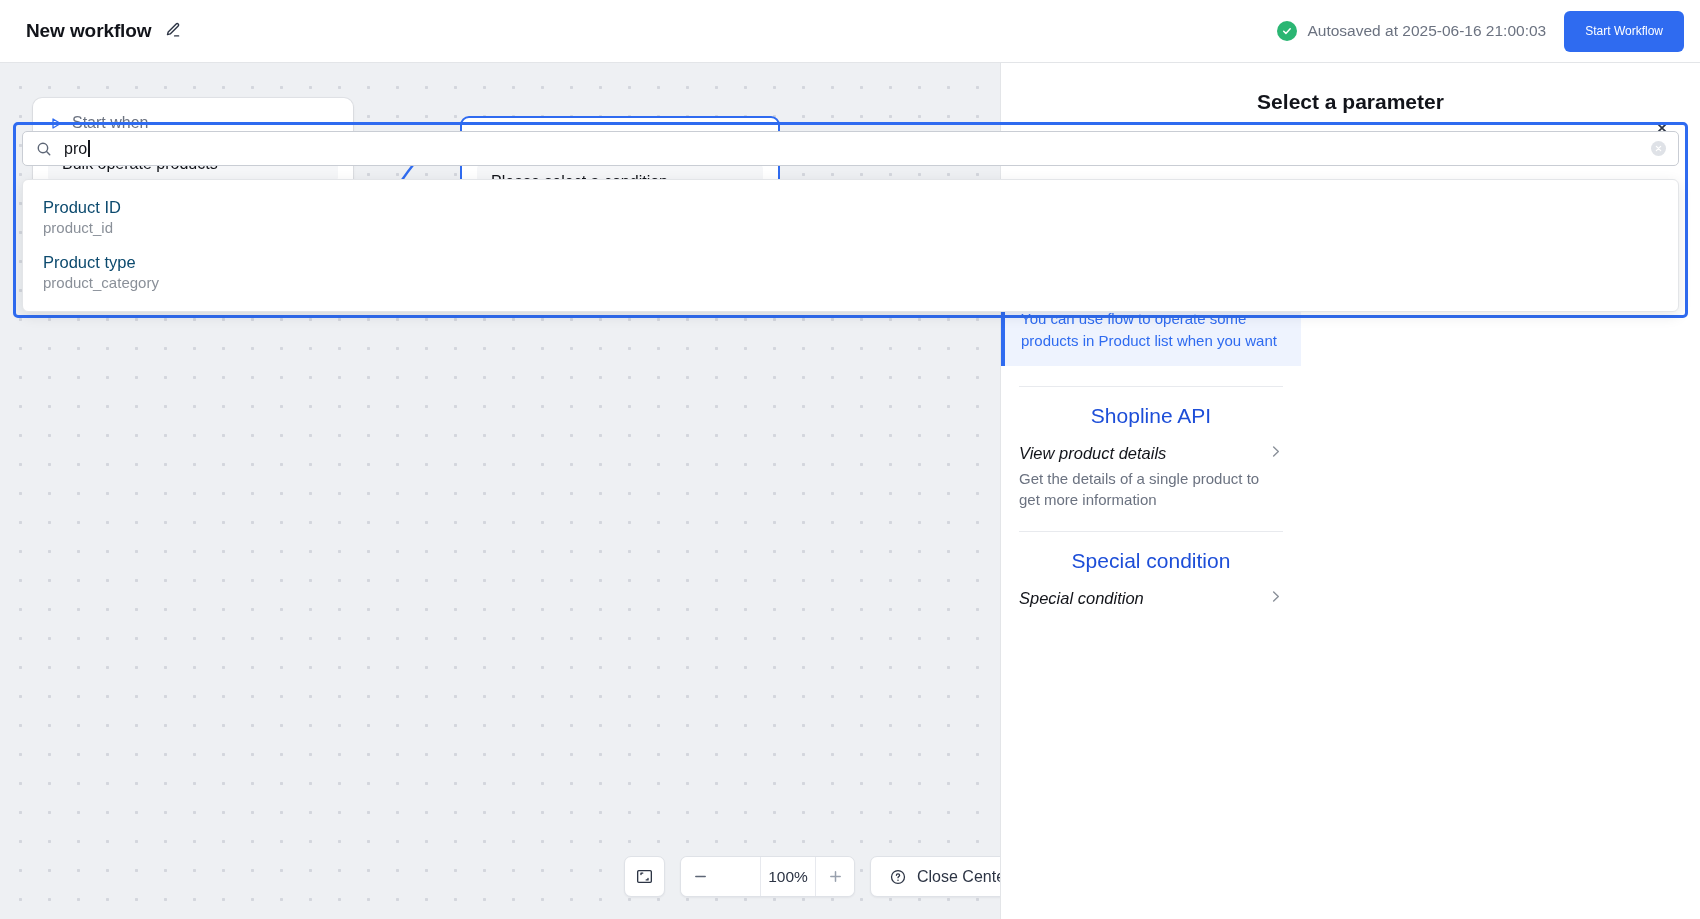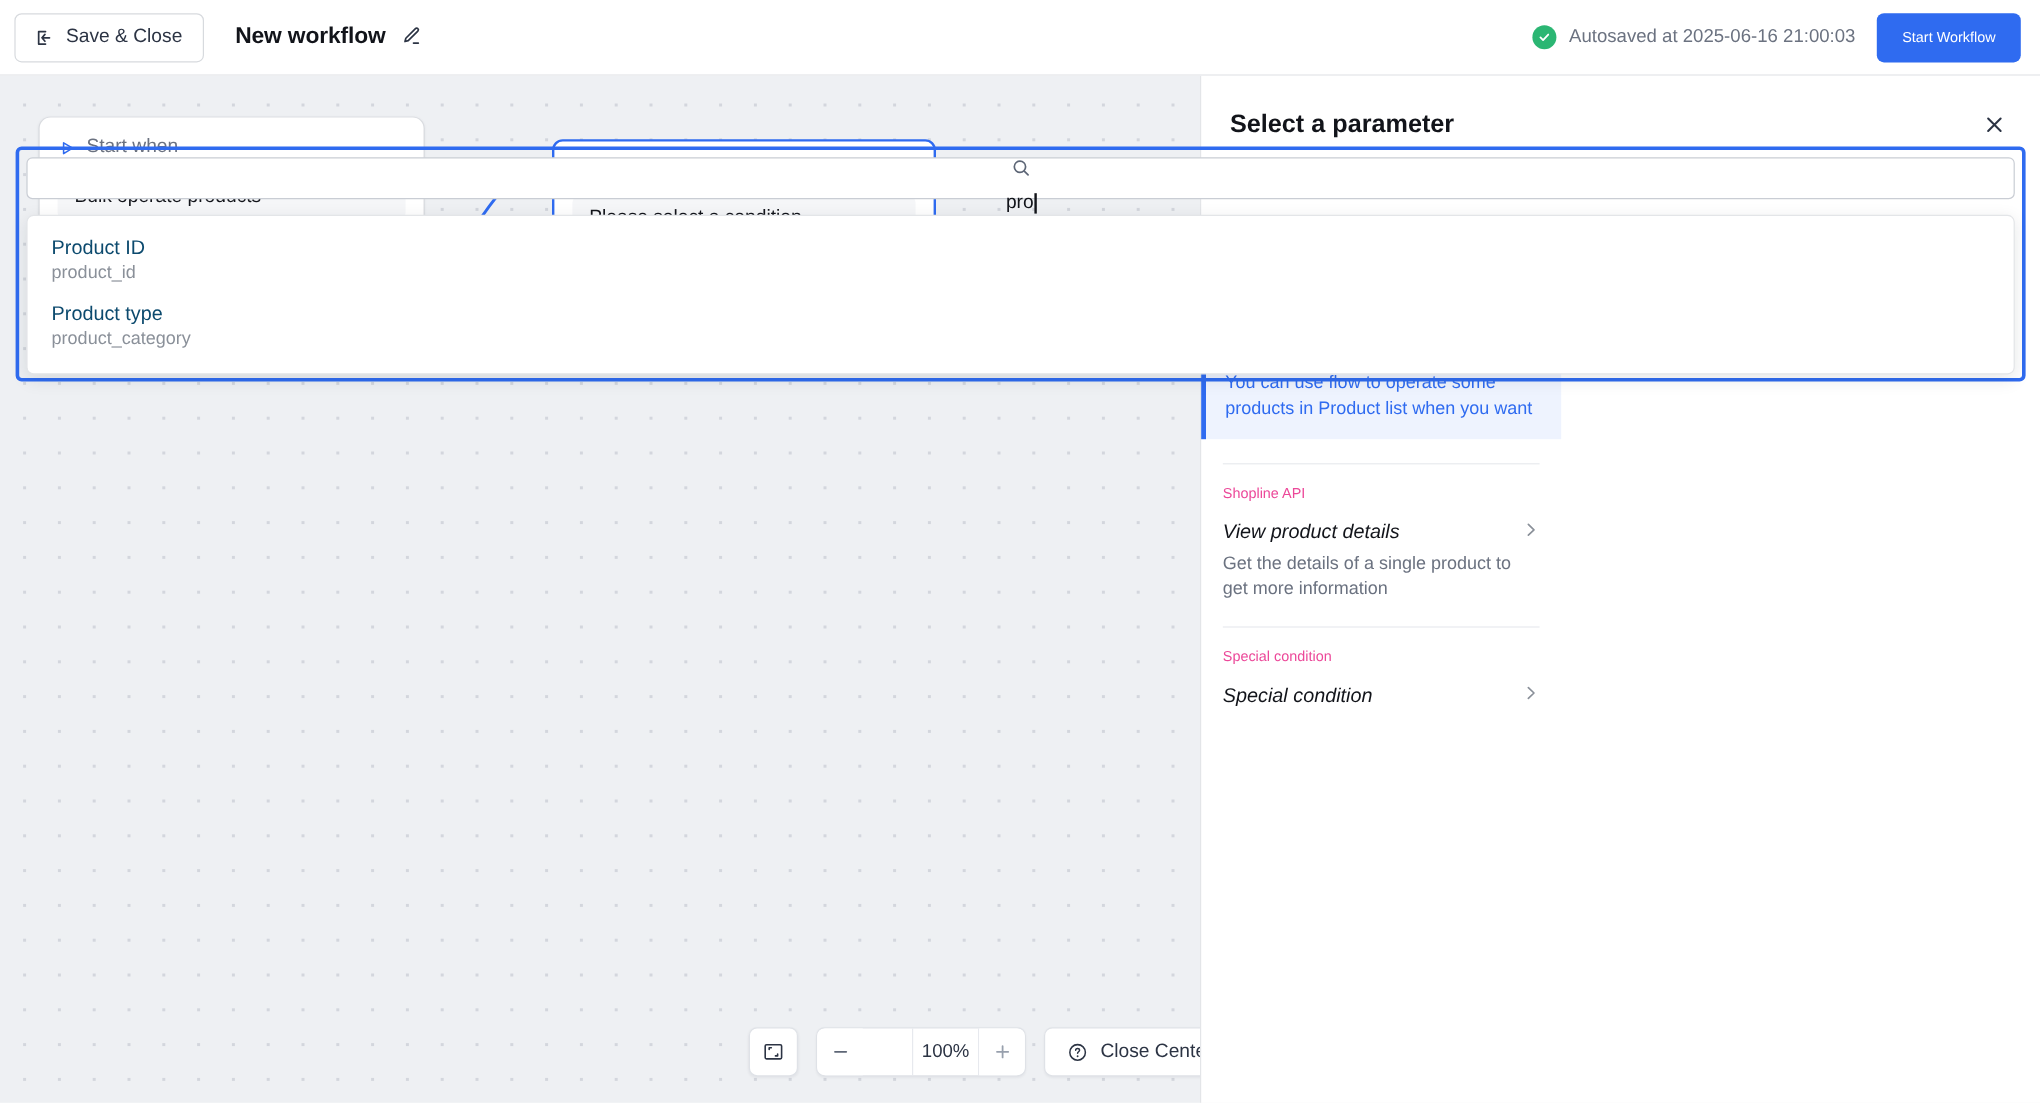--- a/index.html
+++ b/index.html
@@ -221,15 +221,6 @@
 <body>
 
 <div class="topbar">
-  <div class="save-close-btn">
-    <span style="display:flex">
-      <svg width="19" height="19" viewBox="0 0 20 20" fill="none">
-        <path d="M11.5 4.5H5.5v11h6" stroke="#2c3444" stroke-width="1.5" stroke-linecap="round" stroke-linejoin="round"></path>
-        <path d="M15 10H8.5M11 7l-2.6 3L11 13" stroke="#2c3444" stroke-width="1.5" stroke-linecap="round" stroke-linejoin="round"></path>
-      </svg>
-    </span>
-    <span class="lbl">Save &amp; Close</span>
-  </div>
 
   <div class="wf-title-wrap">
     <span class="wf-title">New workflow</span>

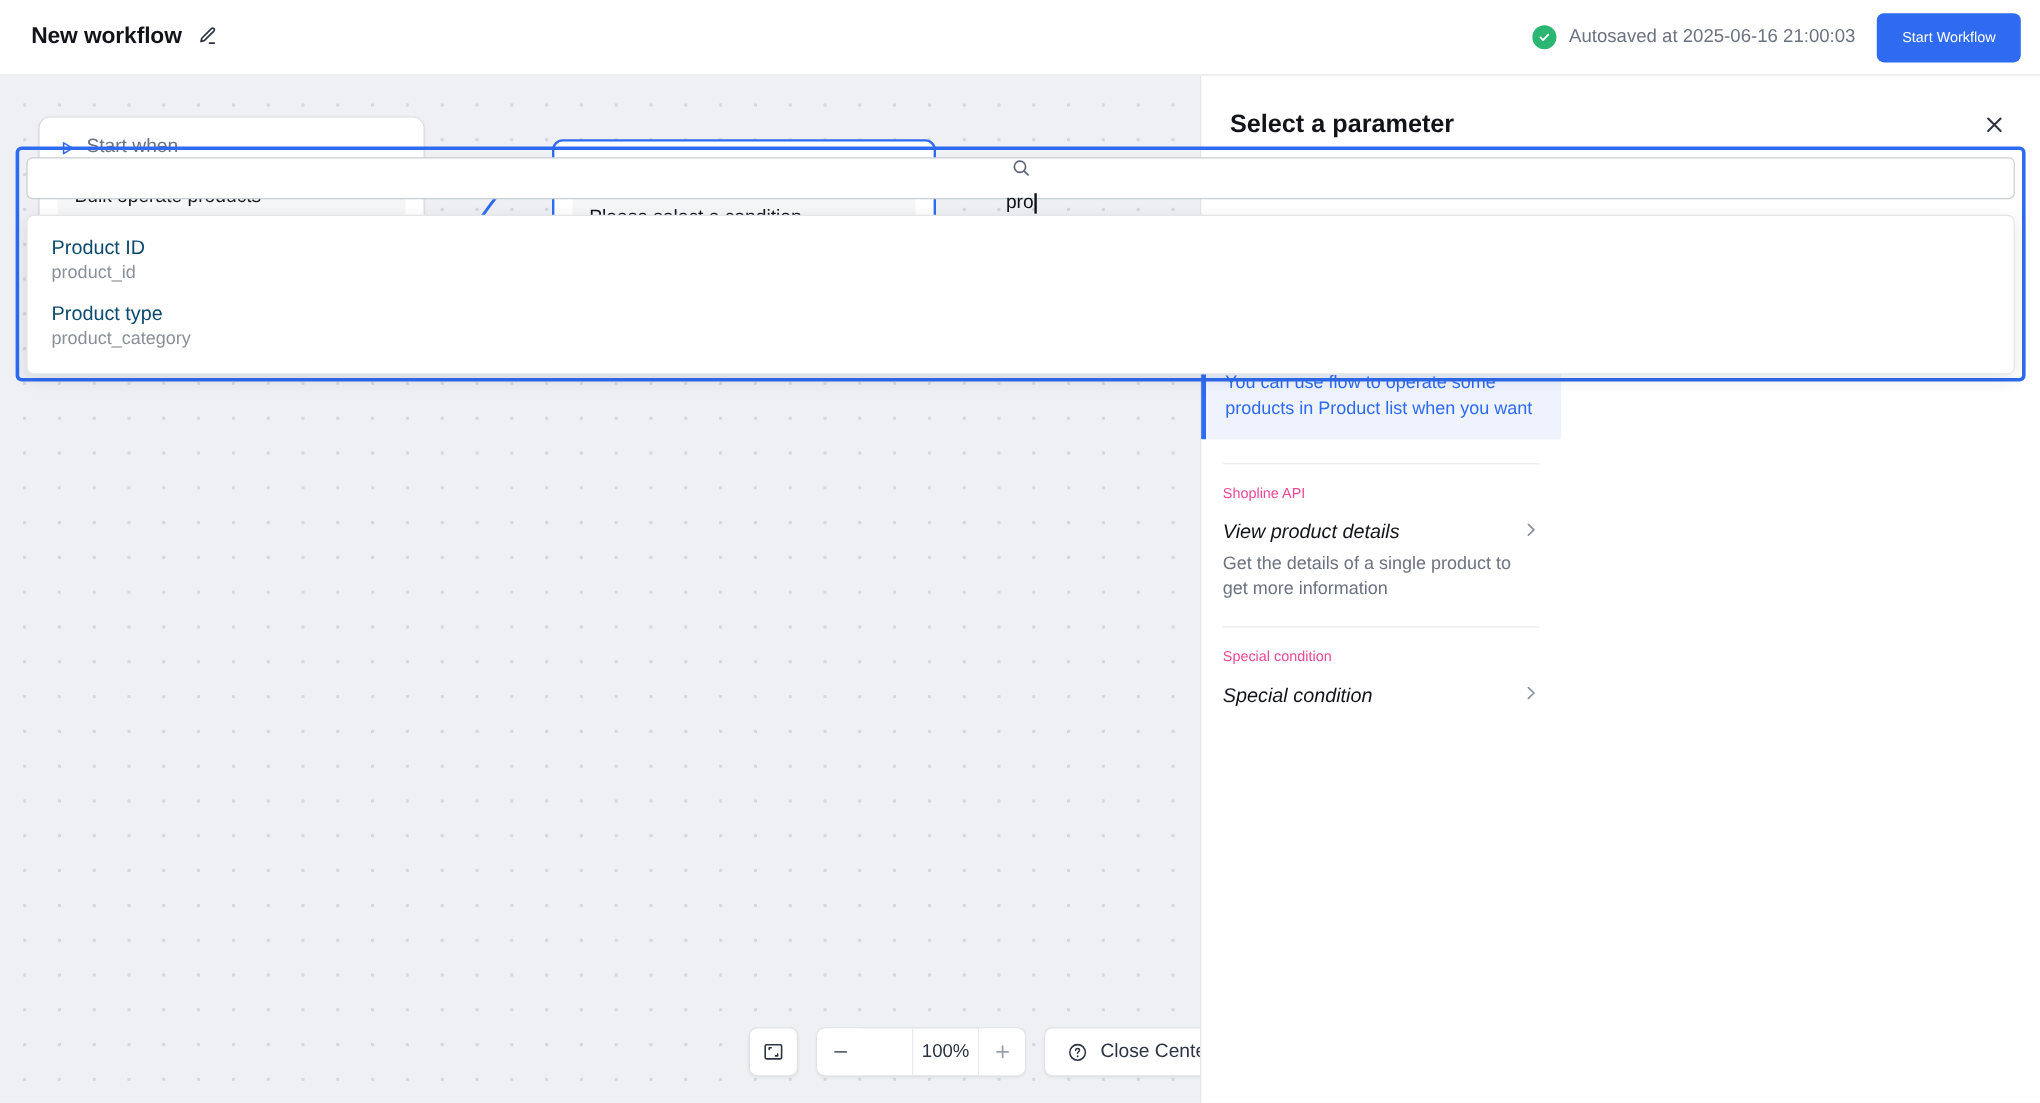--- a/index.html
+++ b/index.html
@@ -156,7 +156,7 @@
     border-left: 1px solid #e3e5e8;
   }
   .panel-header {
-    display: flex; align-items: center; padding: 27px 24px 0 24px;
+    display: flex; align-items: center; padding: 27px 24px 0 24px; flex-direction: column;
   }
   .panel-title { font-size: 21px; font-weight: bold; color: #12141a; }
   .panel-close { margin-left: auto; cursor: pointer; padding: 4px; display: flex; }

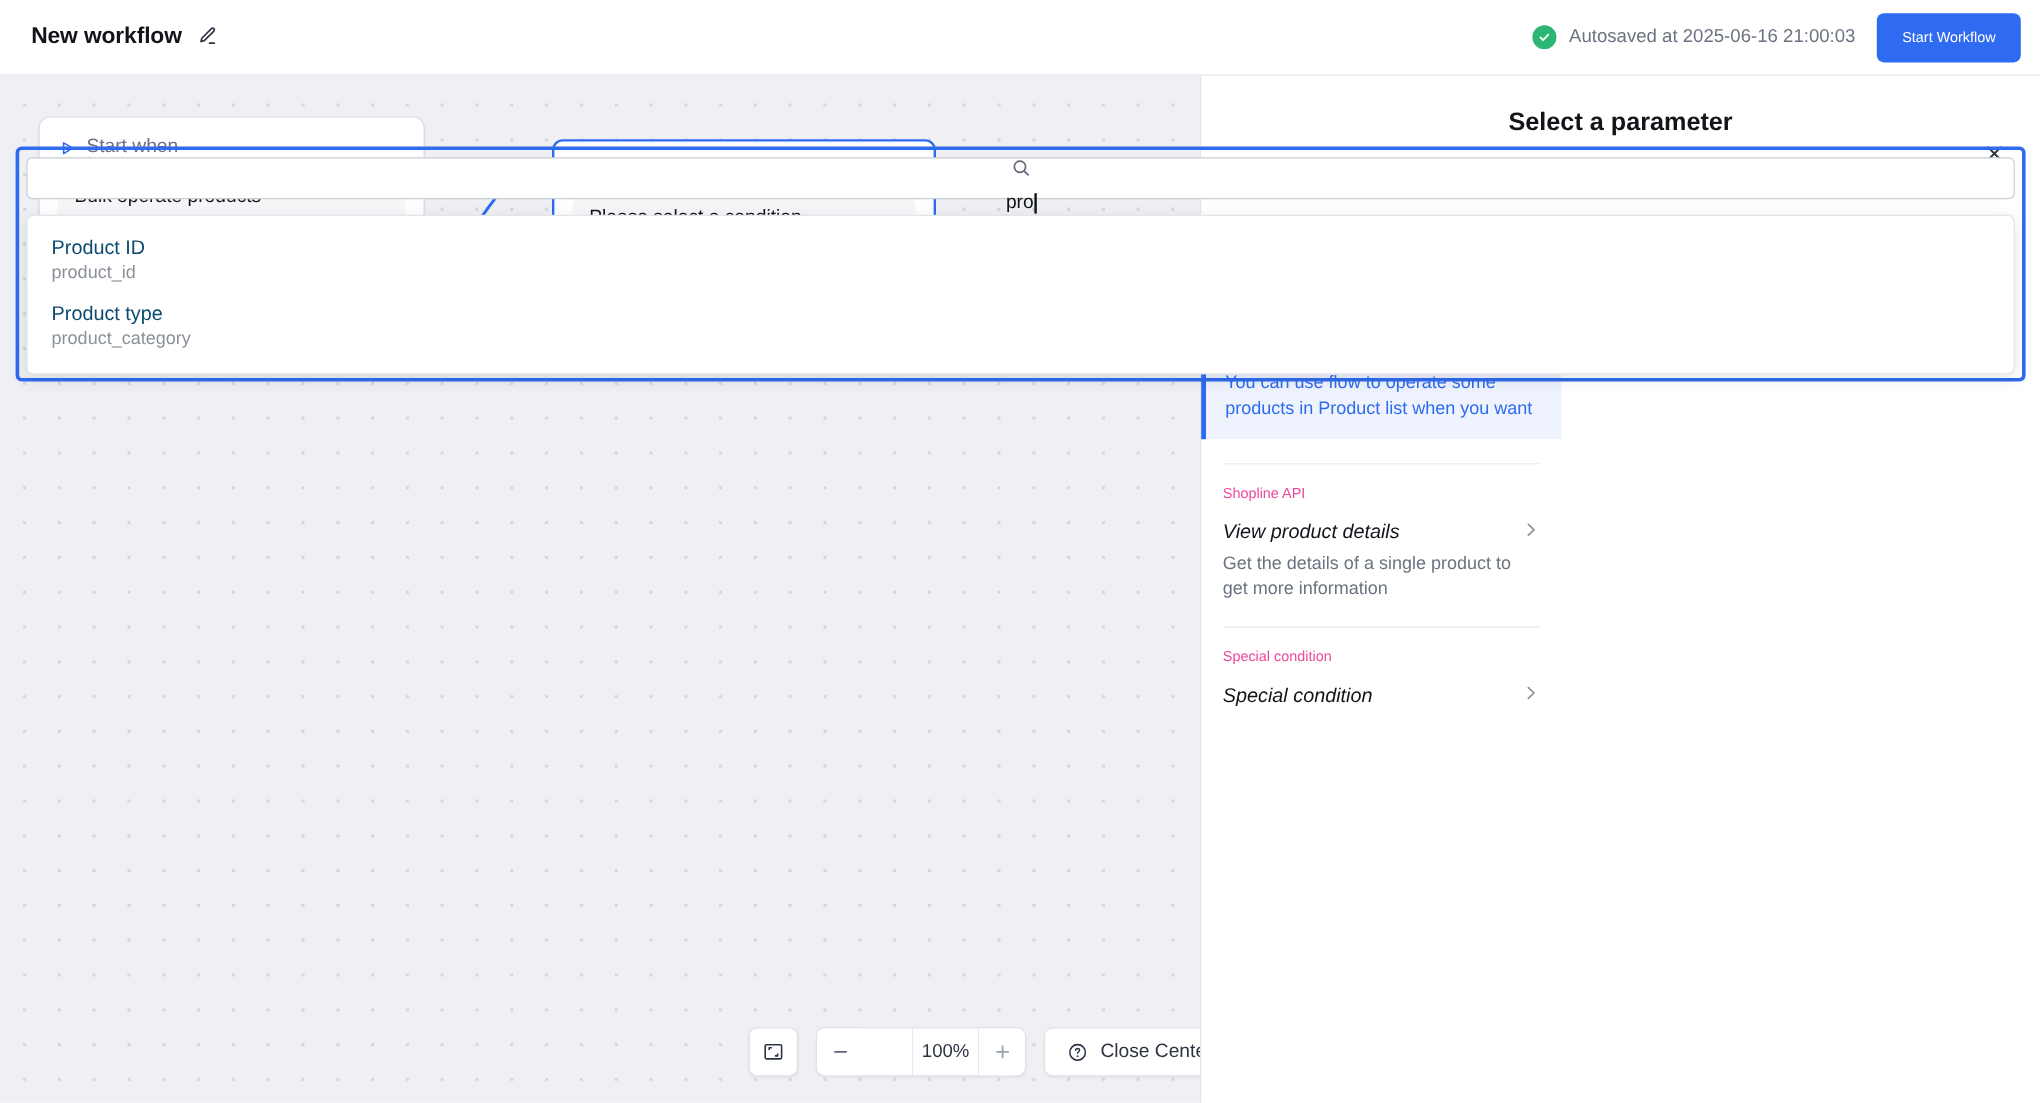--- a/index.html
+++ b/index.html
@@ -195,7 +195,7 @@
   .search-input-box {
     width: 100%; height: 100%;
     border: 1px solid #c9cdd4; border-radius: 5px; background: #ffffff;
-    display: flex; align-items: center; padding: 0 12px 0 13px; gap: 12px; flex-direction: column;
+    display: flex; align-items: center; padding: 0 12px 0 13px; gap: 12px;
   }
   .search-text { font-size: 16px; color: #12141a; display: flex; align-items: center; }
   .caret {

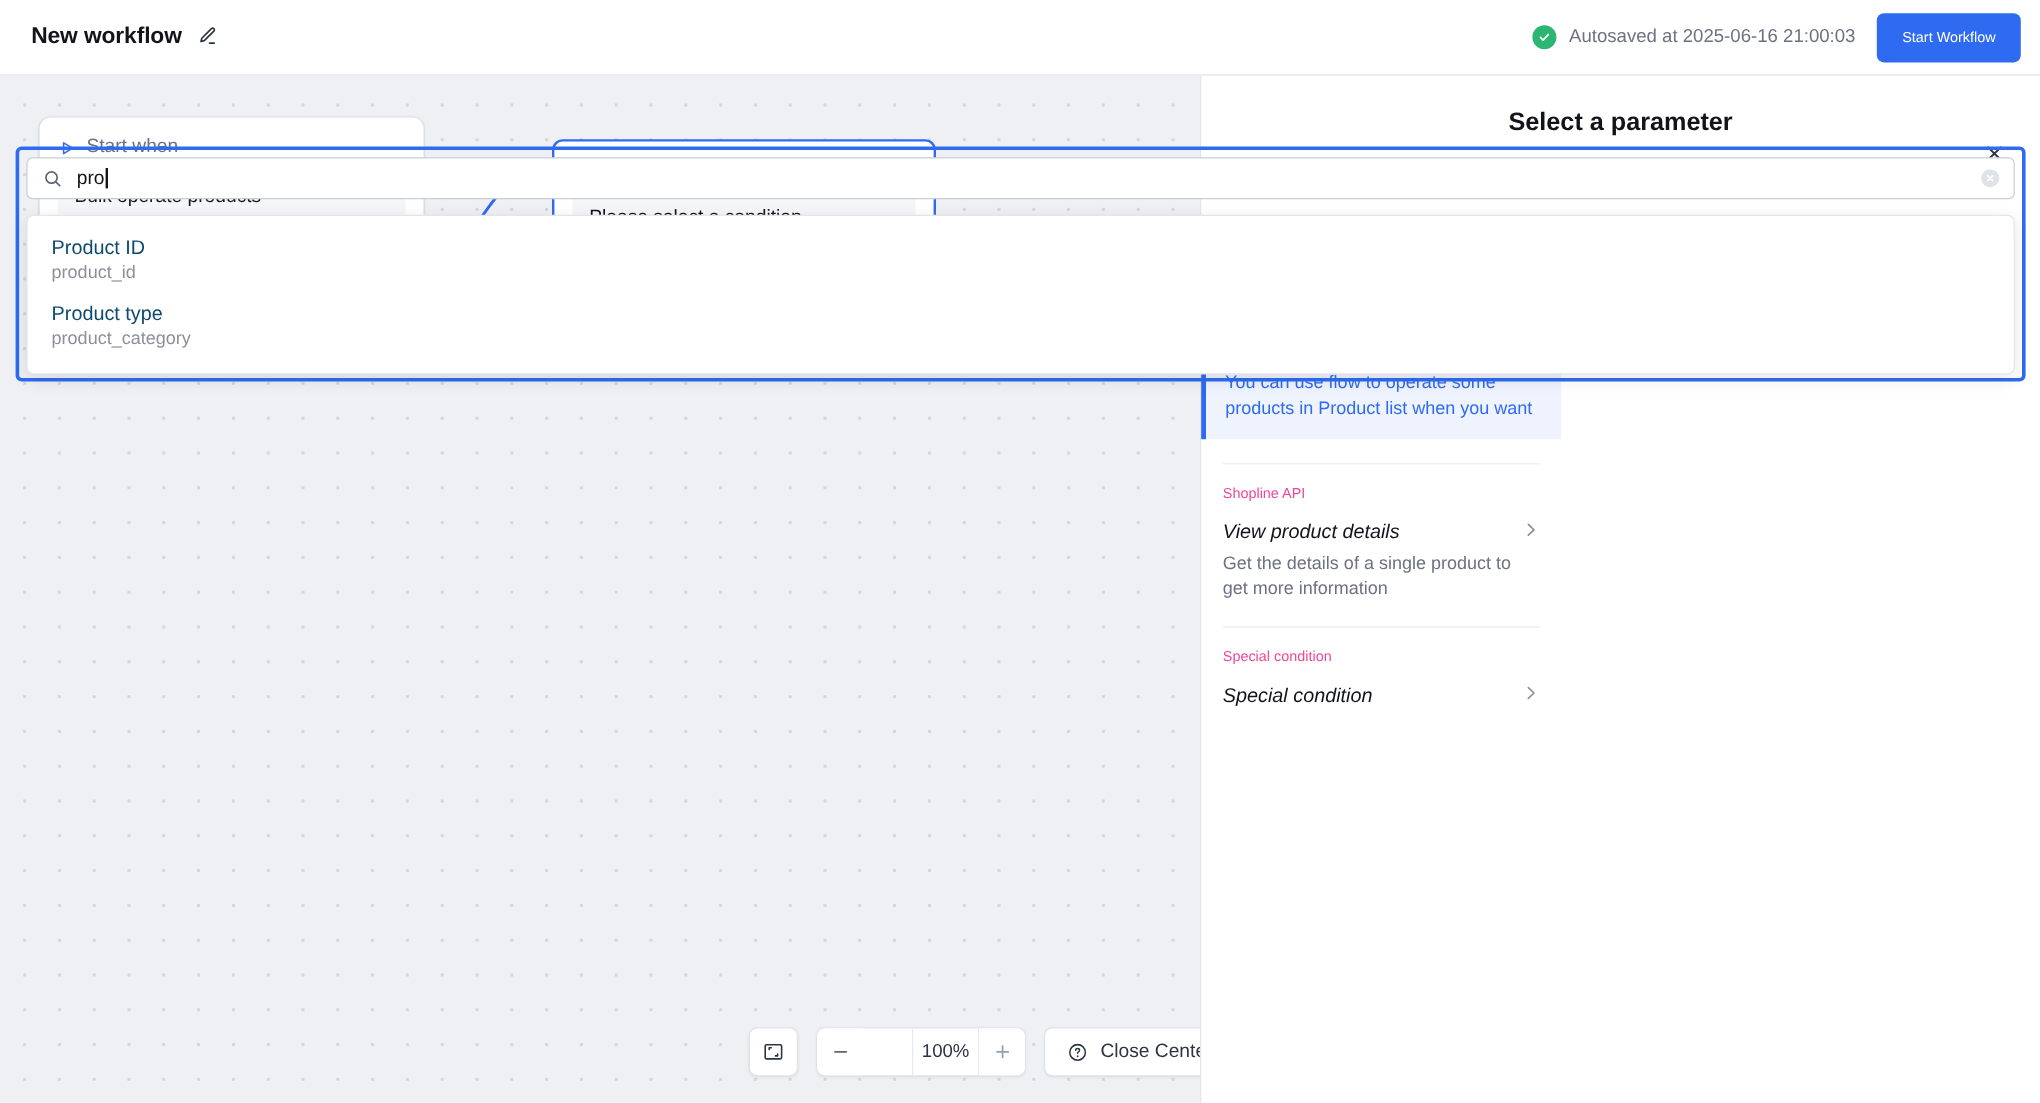--- a/index.html
+++ b/index.html
@@ -172,7 +172,7 @@
   }
   .section-div { height: 1px; background: #e8eaee; margin: 20px 18px 0 18px; }
   .section-label {
-    font-size: 12px; color: #ec4899; padding: 17px 18px 0 18px;
+    font-size: 21px; color: #1d4ed8; padding: 17px 18px 0 18px; text-align: center;
   }
   .api-item { padding: 16px 18px 0 18px; cursor: pointer; }
   .api-item-top { display: flex; align-items: center; }

